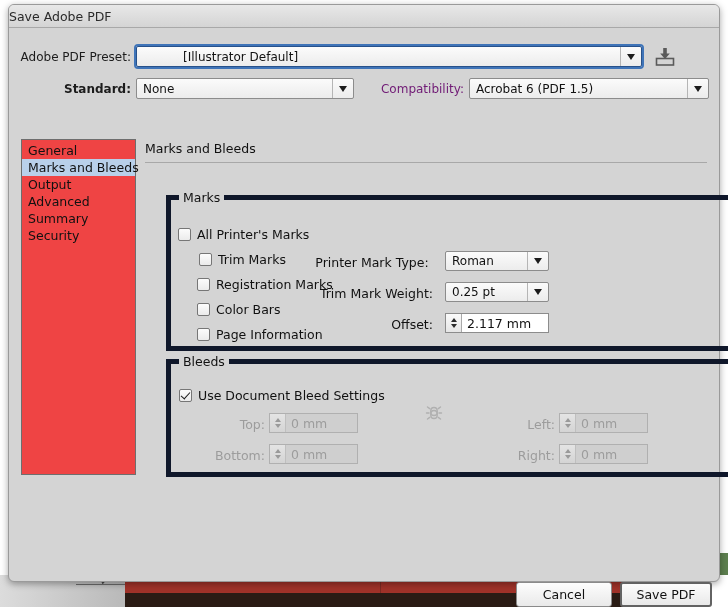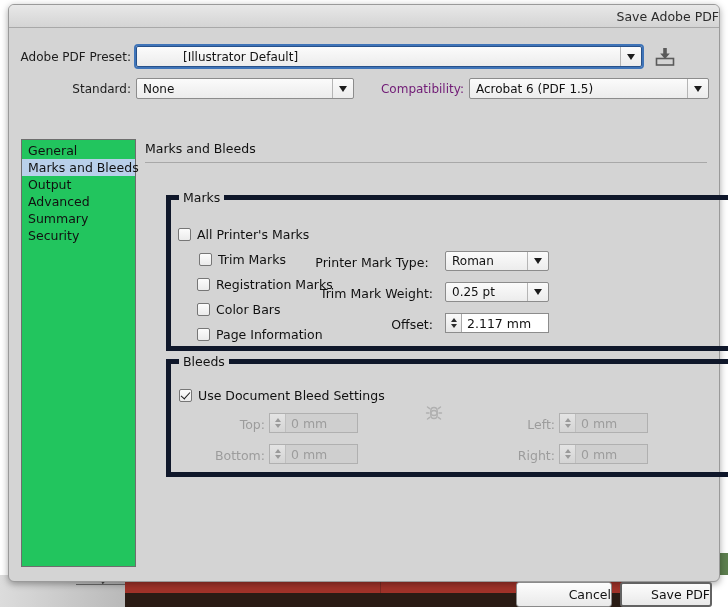--- a/index.html
+++ b/index.html
@@ -73,7 +73,7 @@
     background: linear-gradient(to bottom,#e8e8e8 0%,#d4d4d4 100%);
     border-bottom: 1px solid #a8a8a8;
     border-radius: 5px 5px 0 0;
-    display: flex; align-items: center; justify-content: flex-end;
+    display: flex; align-items: center; justify-content: flex-start;
     font-size: 12.5px; color: #2b2b2b;
   }
 

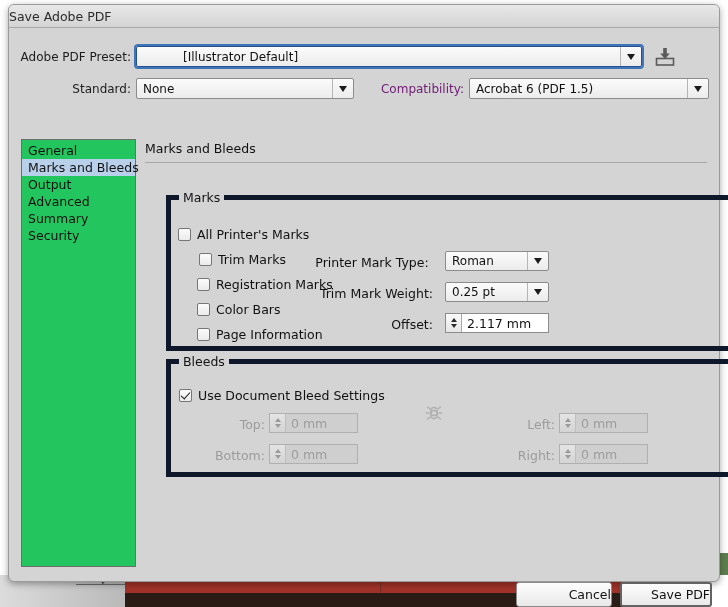--- a/index.html
+++ b/index.html
@@ -129,7 +129,7 @@
   }
   .lbl-std {
     width: 127px; text-align: right; font-size: 12px; color: #1c1c1c;
-    padding-right: 5px; box-sizing: border-box;
+    padding-right: 5px; box-sizing: border-box; font-weight: bold;
   }
   .std-combo { width: 218px; }
   .lbl-compat {

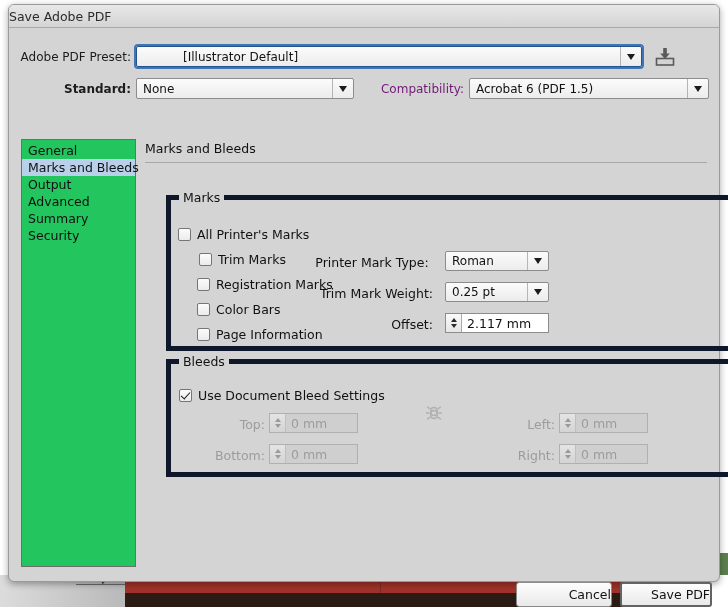--- a/index.html
+++ b/index.html
@@ -141,8 +141,8 @@
   
   .sidebar {
     position: absolute; left: 12px; top: 111px;
-    width: 115px; height: 428px;
-    background: #22c55e;
+    width: 115px; height: 336px;
+    background: #ef4444;
     border: 1px solid #6e6e6e;
     box-sizing: border-box;
     padding-top: 2px;

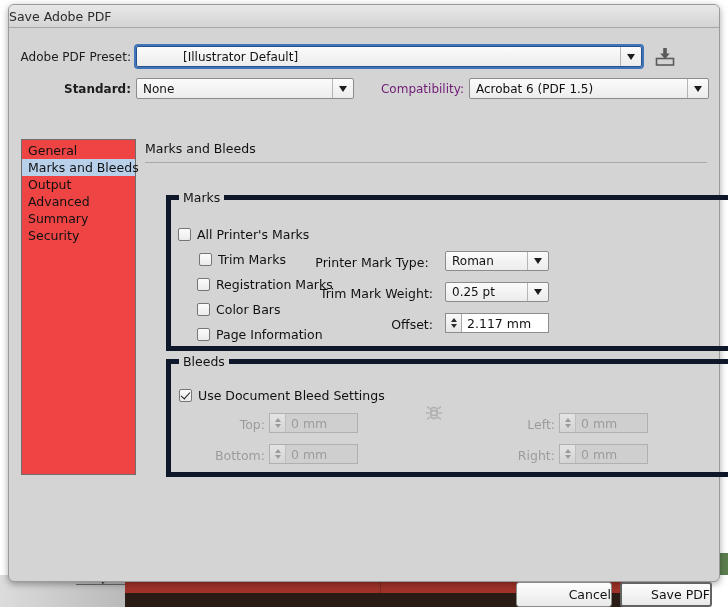--- a/index.html
+++ b/index.html
@@ -268,7 +268,7 @@
     border: 1px solid #8a8a8a;
     border-radius: 3px;
     font-size: 12.5px; color: #111;
-    display: flex; align-items: center; justify-content: flex-end;
+    display: flex; align-items: center; justify-content: center;
     box-sizing: border-box;
   }
   .btn.default {

